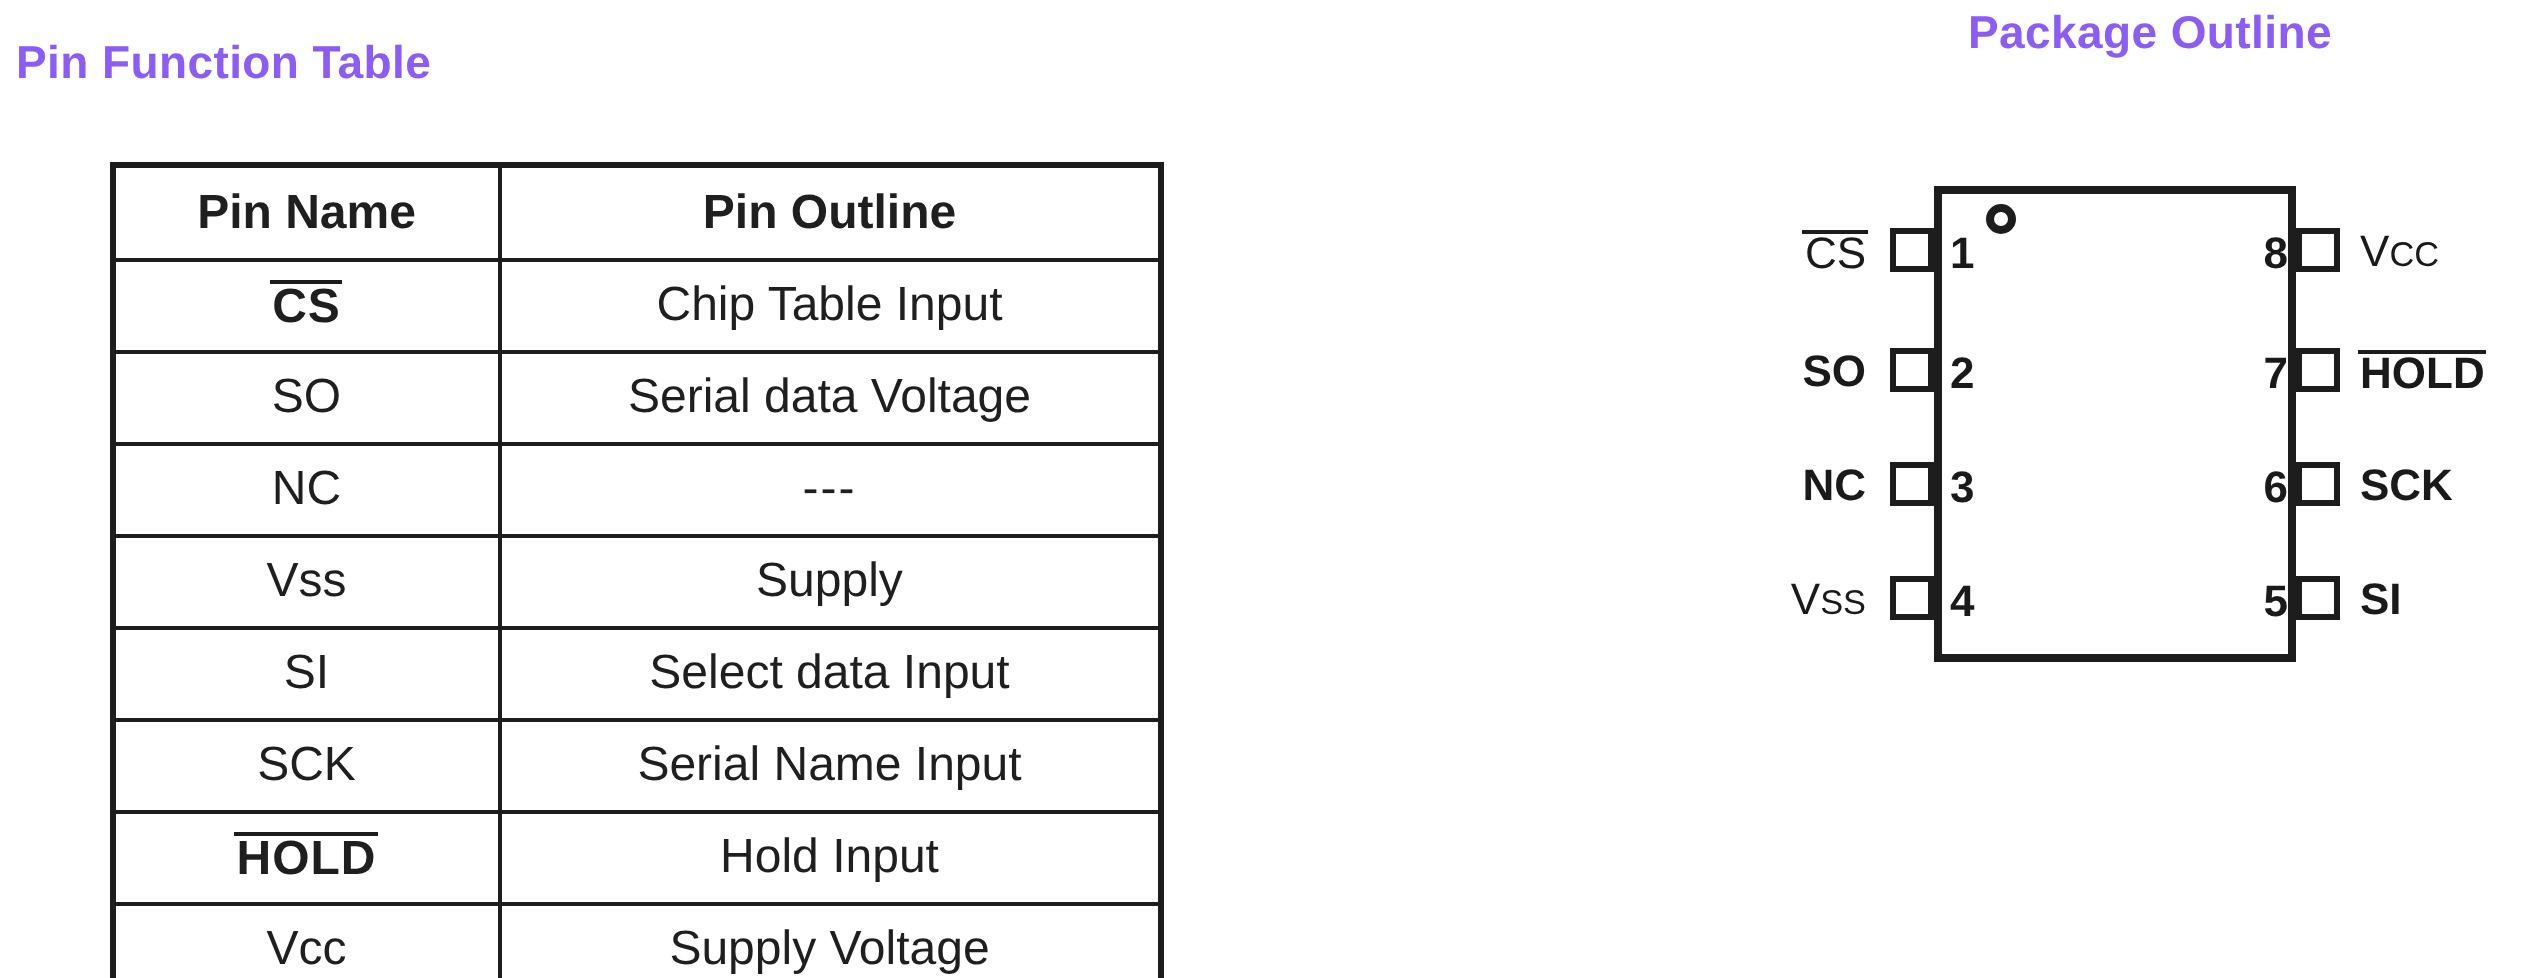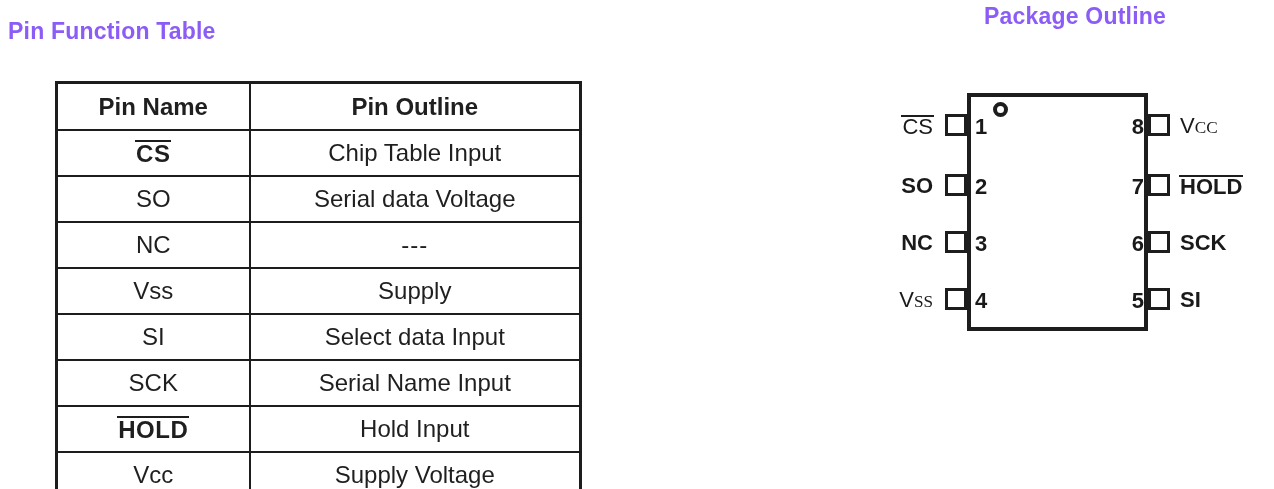--- a/index.html
+++ b/index.html
@@ -157,7 +157,7 @@
 
   
   .sc { font-weight: normal; }
-  .sc .sc-small { font-size: 0.78em; font-family: Liberation Serif, serif; }
+  .sc .sc-small { font-size: 0.78em; }
 
   
   .row1 { top: 39px; }

